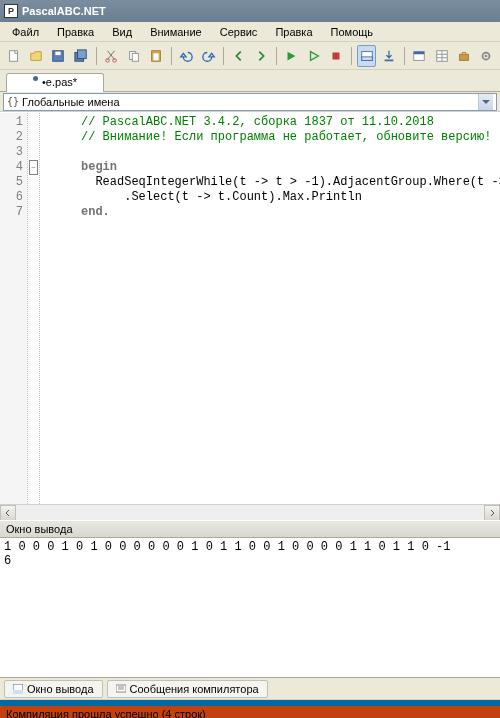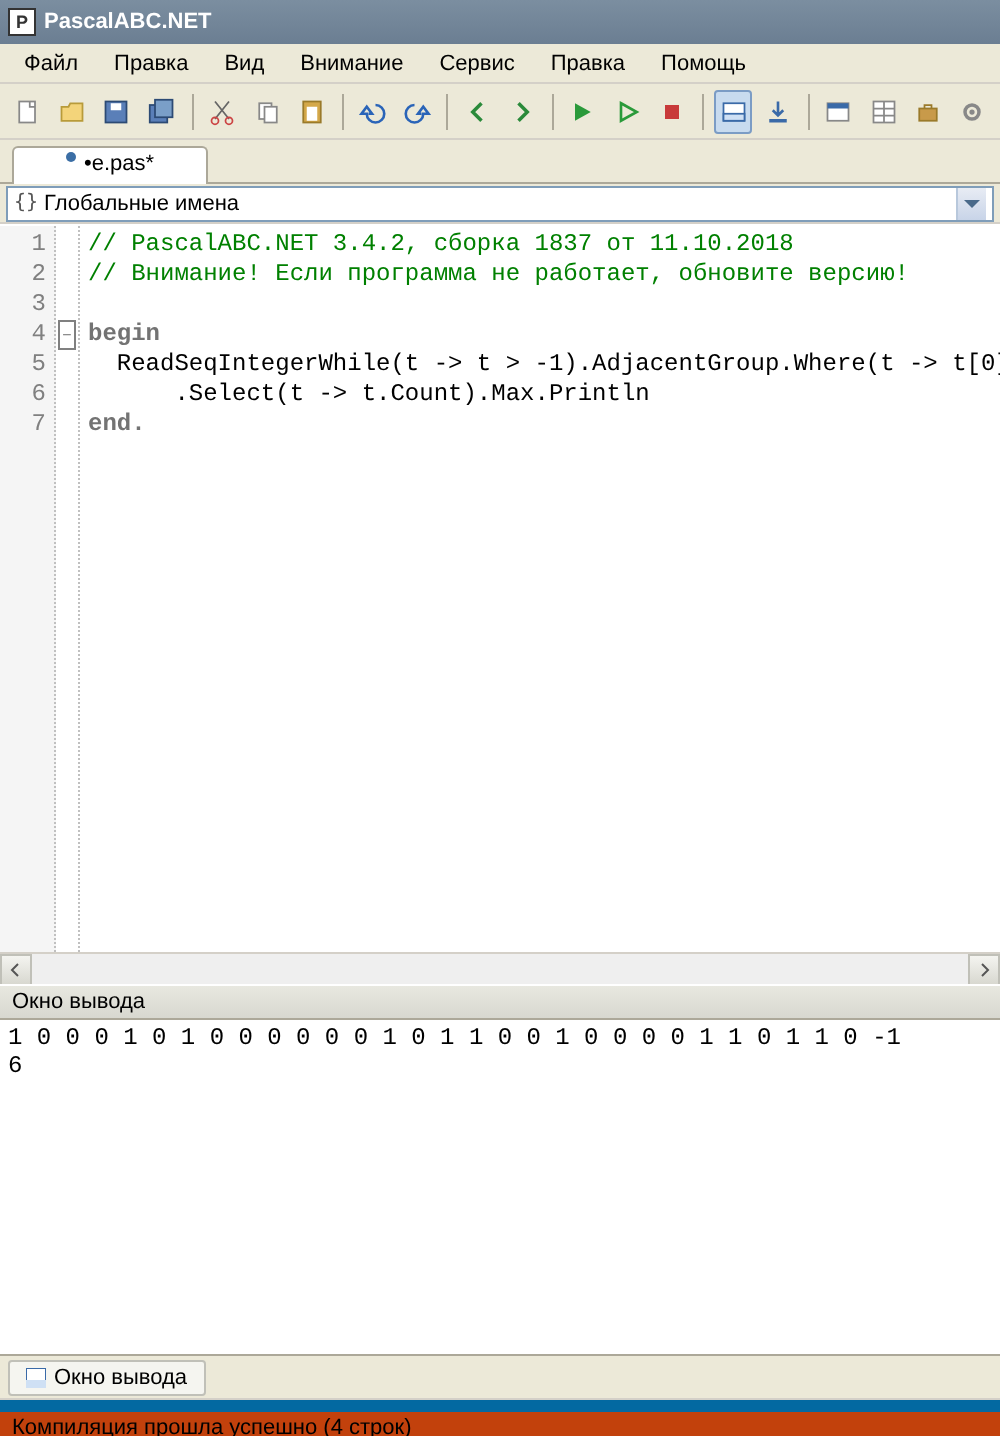--- a/index.html
+++ b/index.html
@@ -158,7 +158,7 @@
     overflow: hidden;
     color: #000;
   }
-  .code .line { height: 15px; line-height: 15px; }
+  .code .line { height: 15px; line-height: 15px; margin-left: 37px; }
   .c-comment { color: #008000; }
   .c-kw { color: #737373; font-weight: bold; }
   .hscroll {

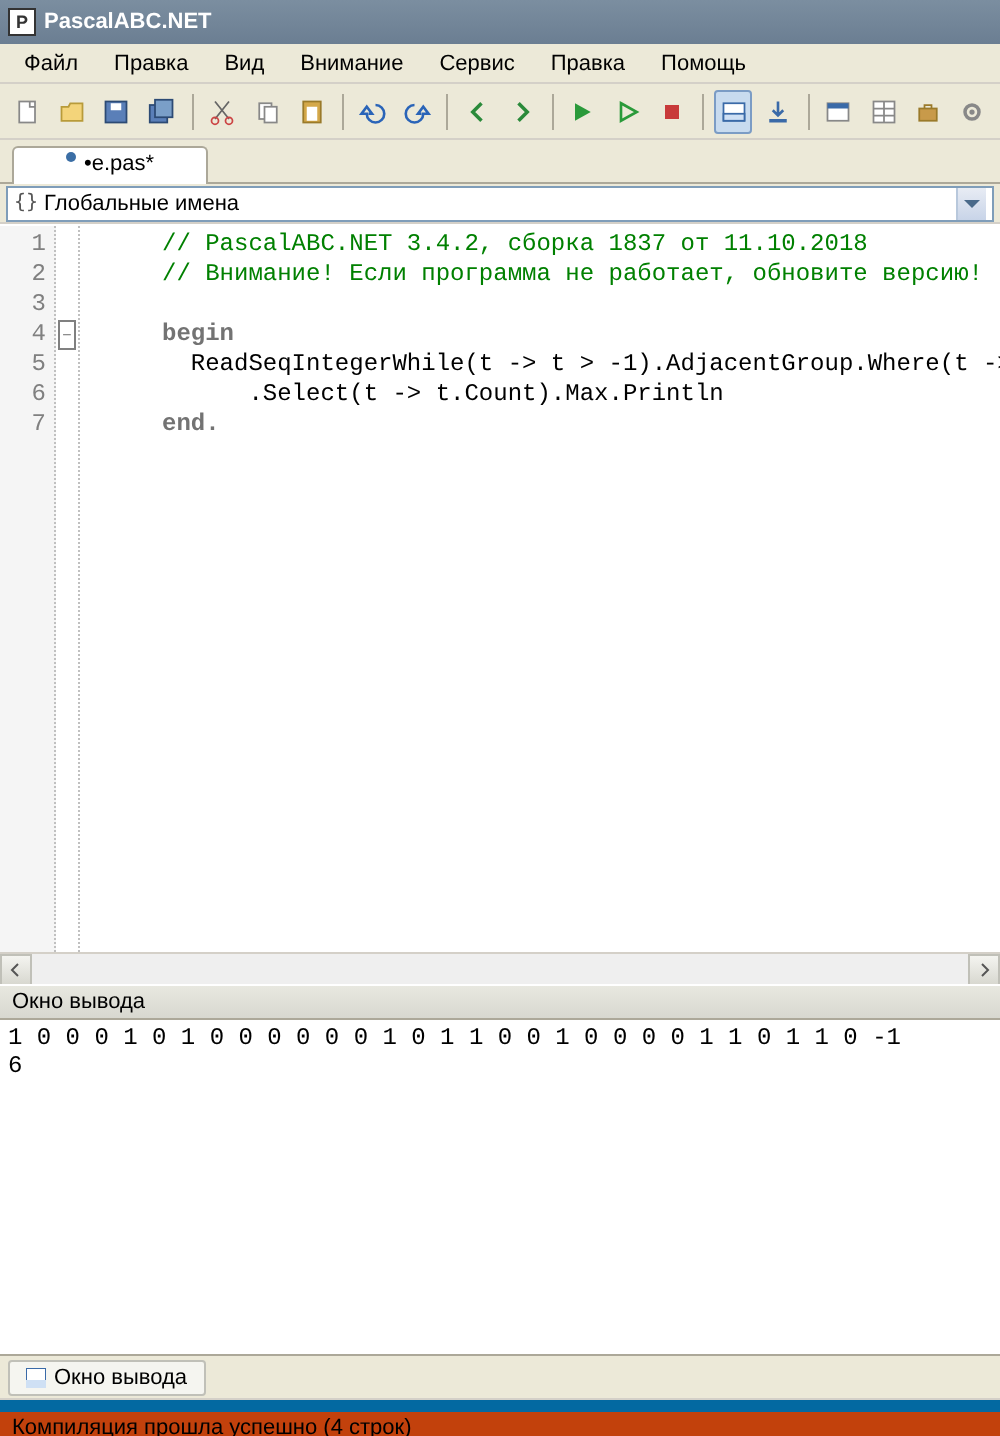--- a/index.html
+++ b/index.html
@@ -183,7 +183,7 @@
     font-size: 11px;
   }
   .output {
-    height: 168px;
+    height: 140px;
     background: #fff;
     font-family: "Courier New", monospace;
     font-size: 12px;

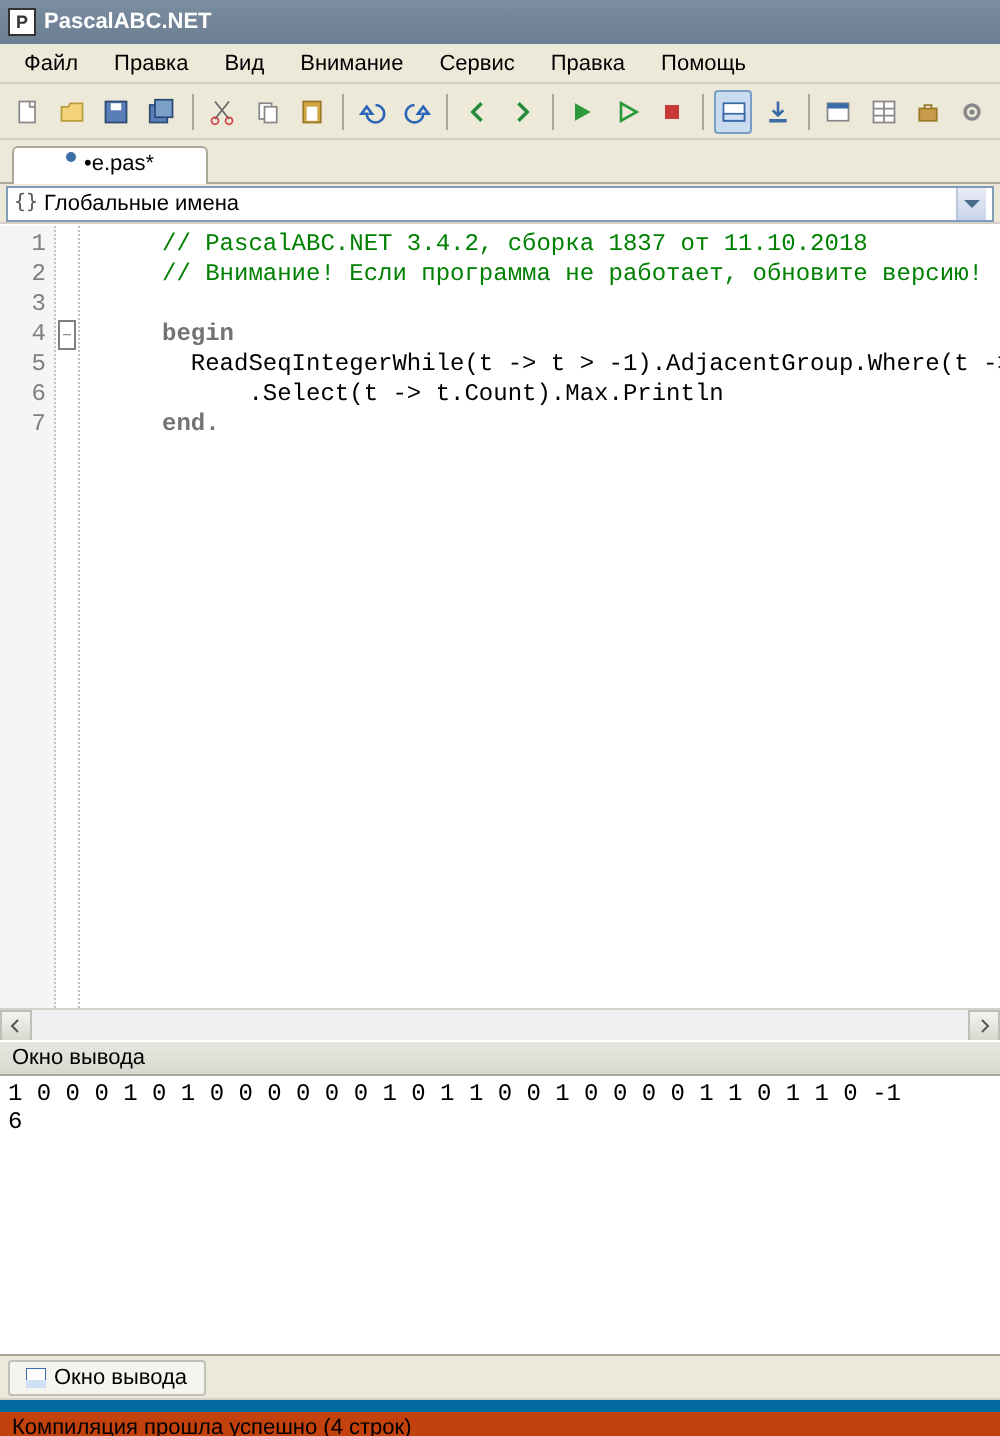--- a/index.html
+++ b/index.html
@@ -425,6 +425,13 @@
       </svg>
     <span>Окно вывода</span>
   </div>
+  <div class="btab">
+    <svg class="ico" viewBox="0 0 10 10">
+        <rect x="0" y="1" width="10" height="7" fill="#fff" stroke="#888"></rect>
+        <path d="M2 3h6M2 5h6" stroke="#888"></path>
+      </svg>
+    <span>Сообщения компилятора</span>
+  </div>
 </div>
 
 <div class="statusbar">

